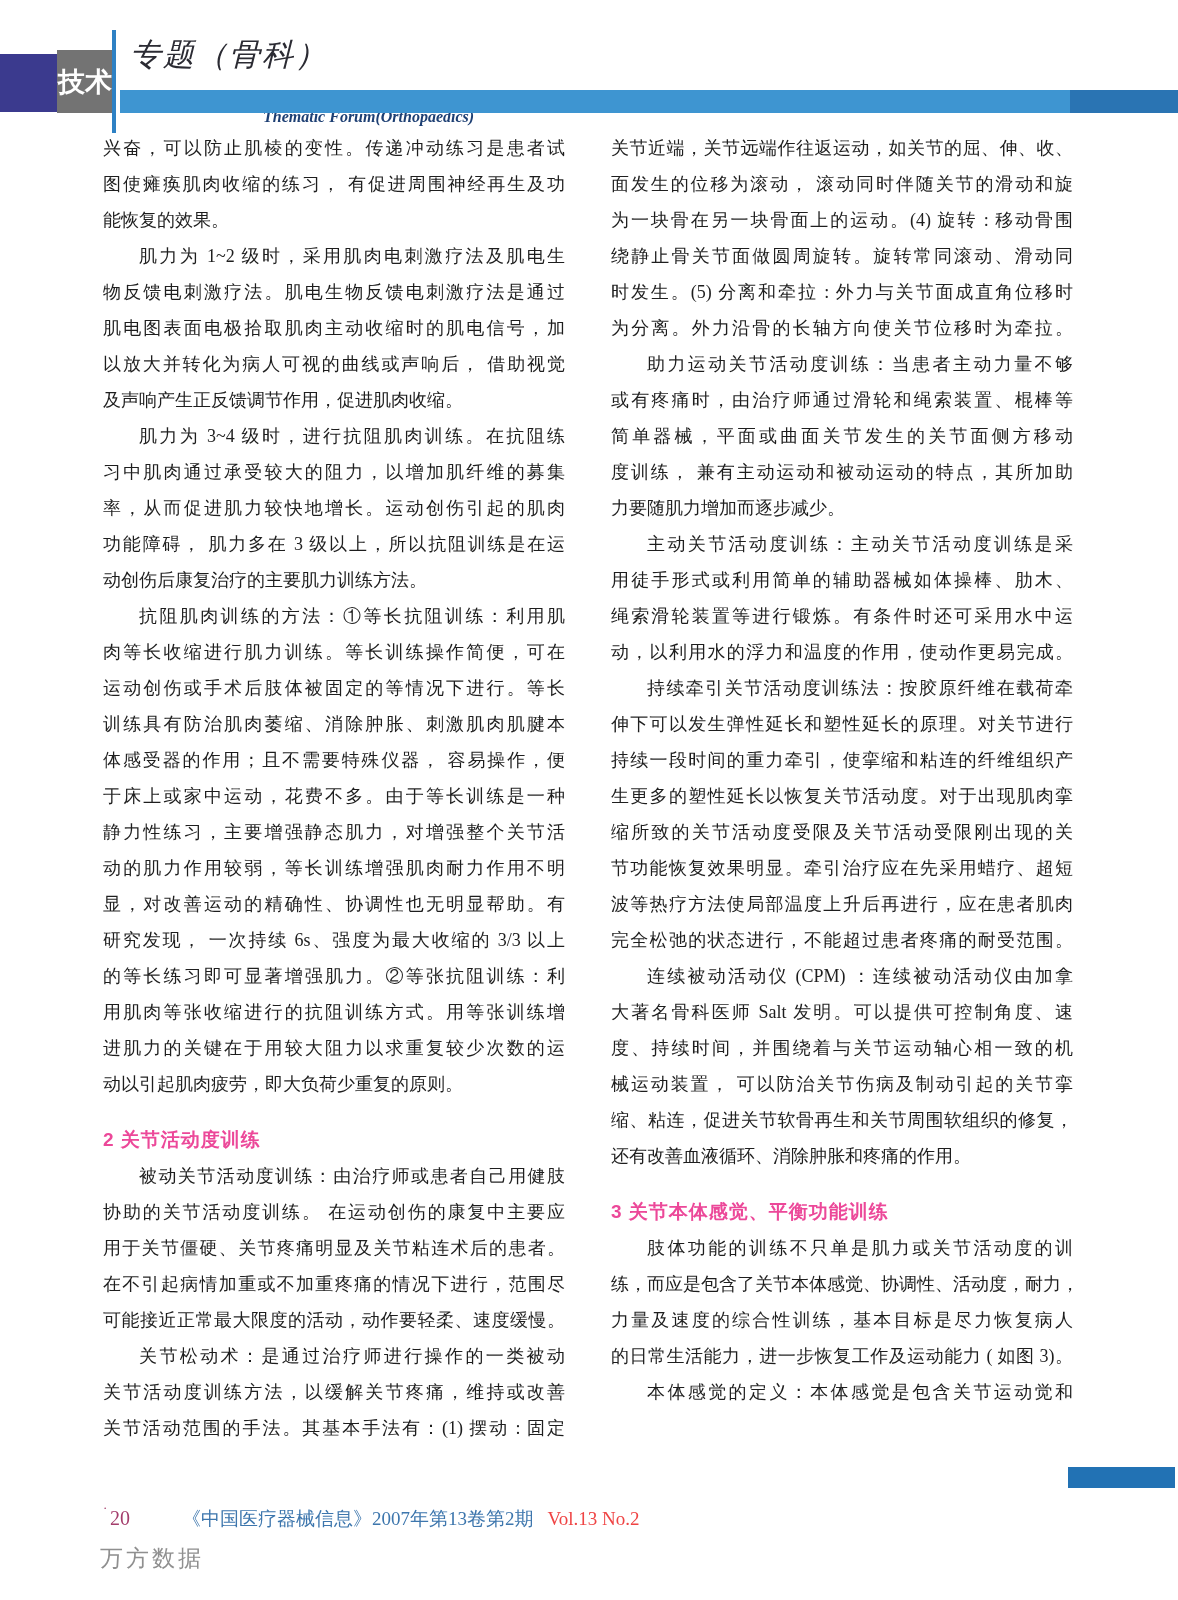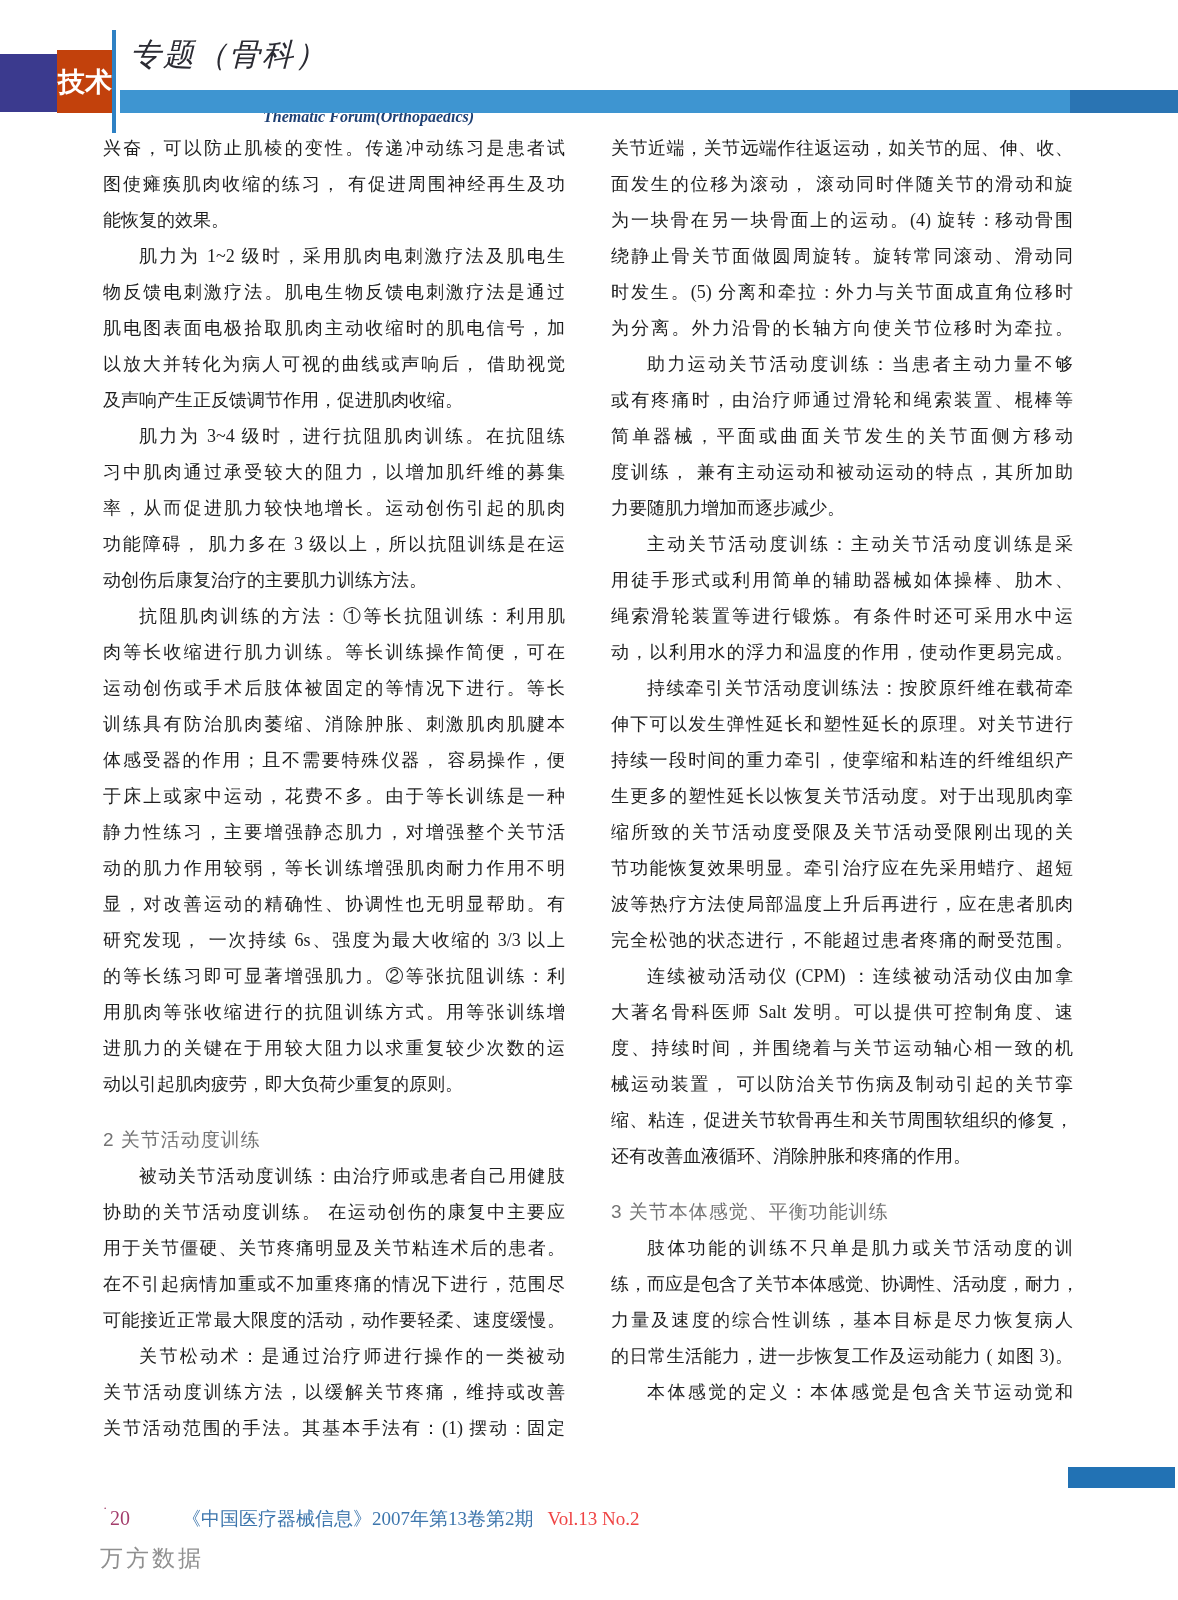--- a/index.html
+++ b/index.html
@@ -11,7 +11,7 @@
   
   .indigo-block{position:absolute;left:0;top:54px;width:57px;height:58px;background:#3b3a8e;}
   .tag-box{
-    position:absolute;left:57px;top:50px;width:56px;height:63px;background:#c2410c;
+    position:absolute;left:57px;top:50px;width:56px;height:63px;background:#737373;
     color:#ffffff;display:flex;align-items:center;justify-content:center;
     font-family:"Liberation Sans","DejaVu Sans",sans-serif;font-weight:bold;font-size:27px;
   }

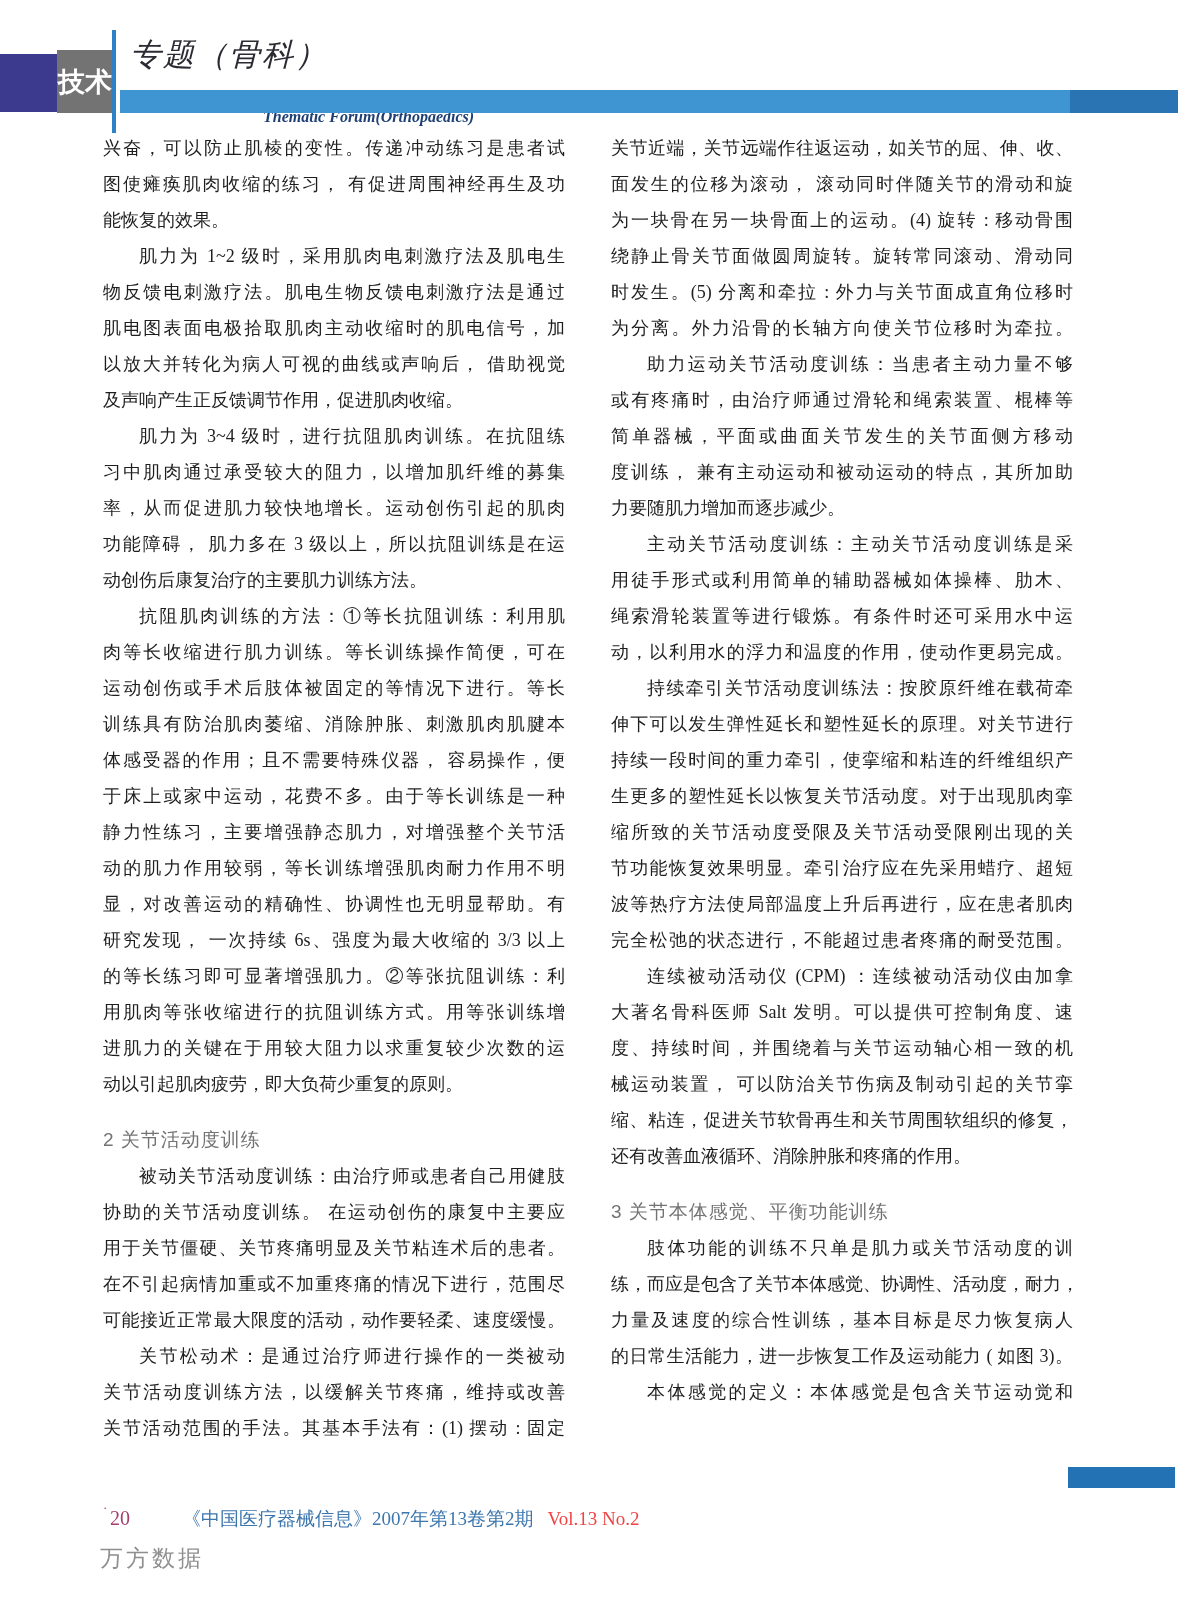--- a/index.html
+++ b/index.html
@@ -39,8 +39,8 @@
   .line.end{text-align-last:left;}
   .line.indent{text-indent:2em;}
   .line.heading{
-    font-family:"Liberation Sans","DejaVu Sans",sans-serif;font-weight:normal;
-    text-align-last:left;margin-top:20px;font-size:19px;color:#737373;letter-spacing:1px;
+    font-family:"Liberation Sans","DejaVu Sans",sans-serif;font-weight:bold;
+    text-align-last:left;margin-top:20px;font-size:19px;color:#ec4899;letter-spacing:1px;
   }
   
   .footer{position:absolute;left:110px;top:1506px;display:flex;align-items:baseline;white-space:nowrap;}

